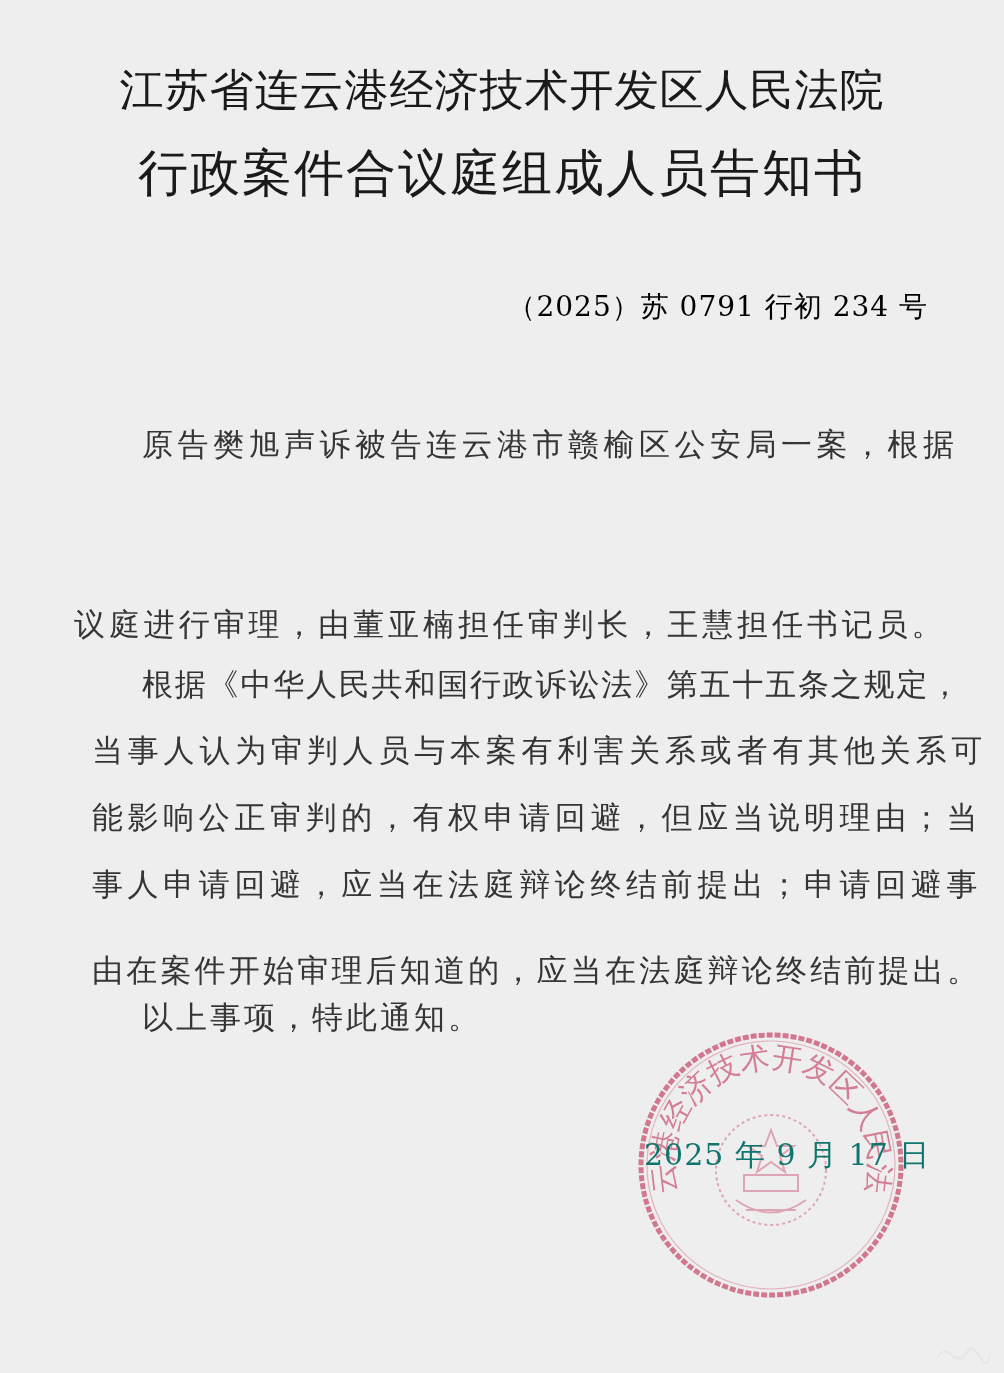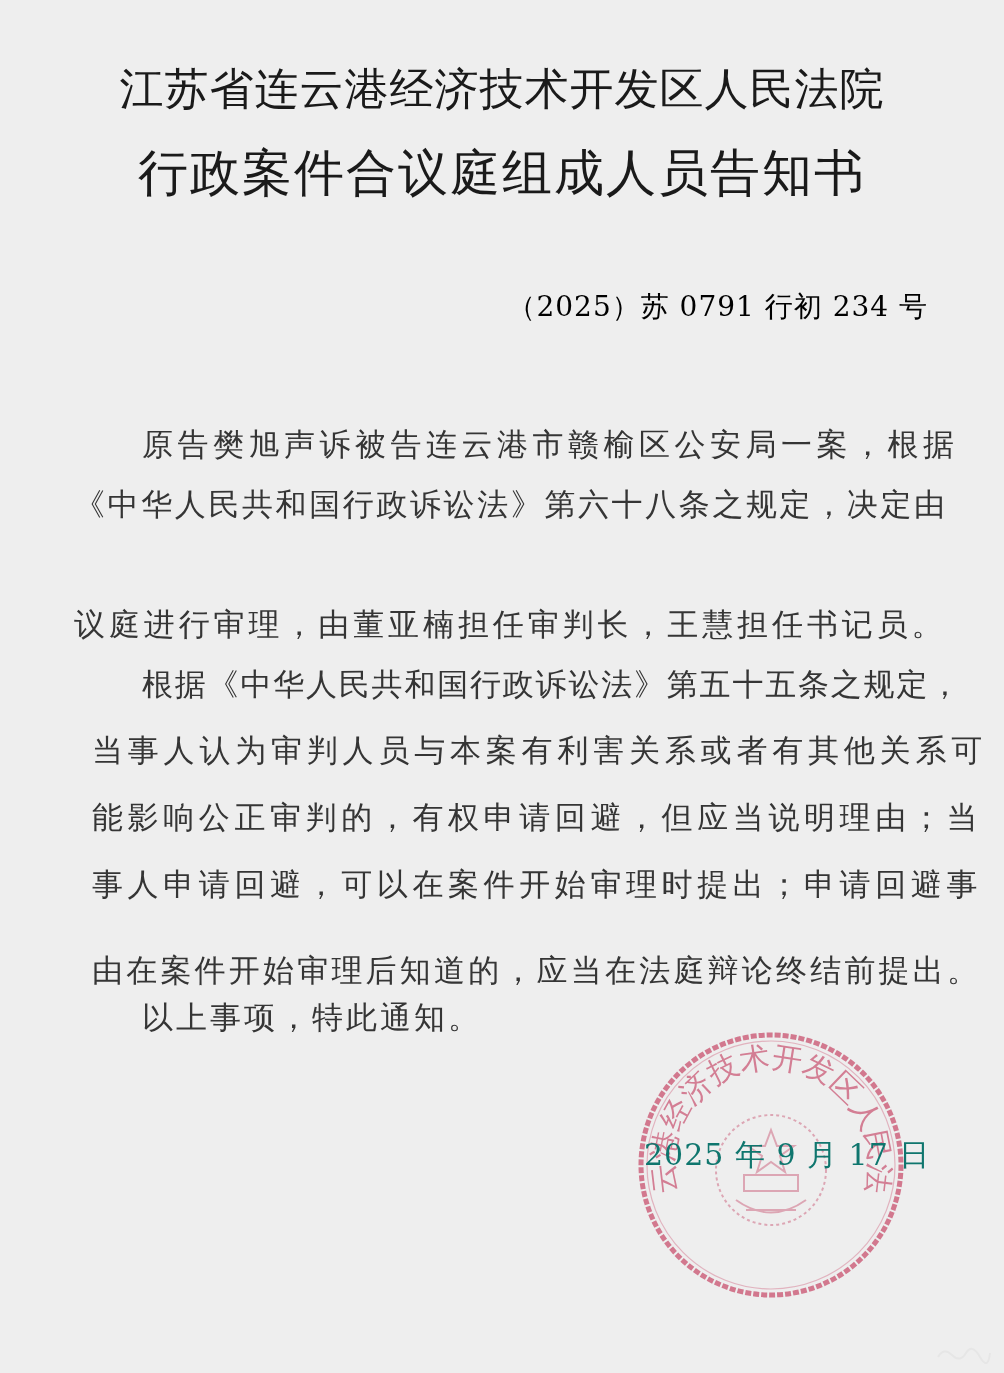--- a/index.html
+++ b/index.html
@@ -36,7 +36,6 @@
       font-size: 44px;
       letter-spacing: 1px;
       line-height: 60px;
-      font-family: Liberation Serif, serif;
     }
     .title-2 {
       top: 140px;

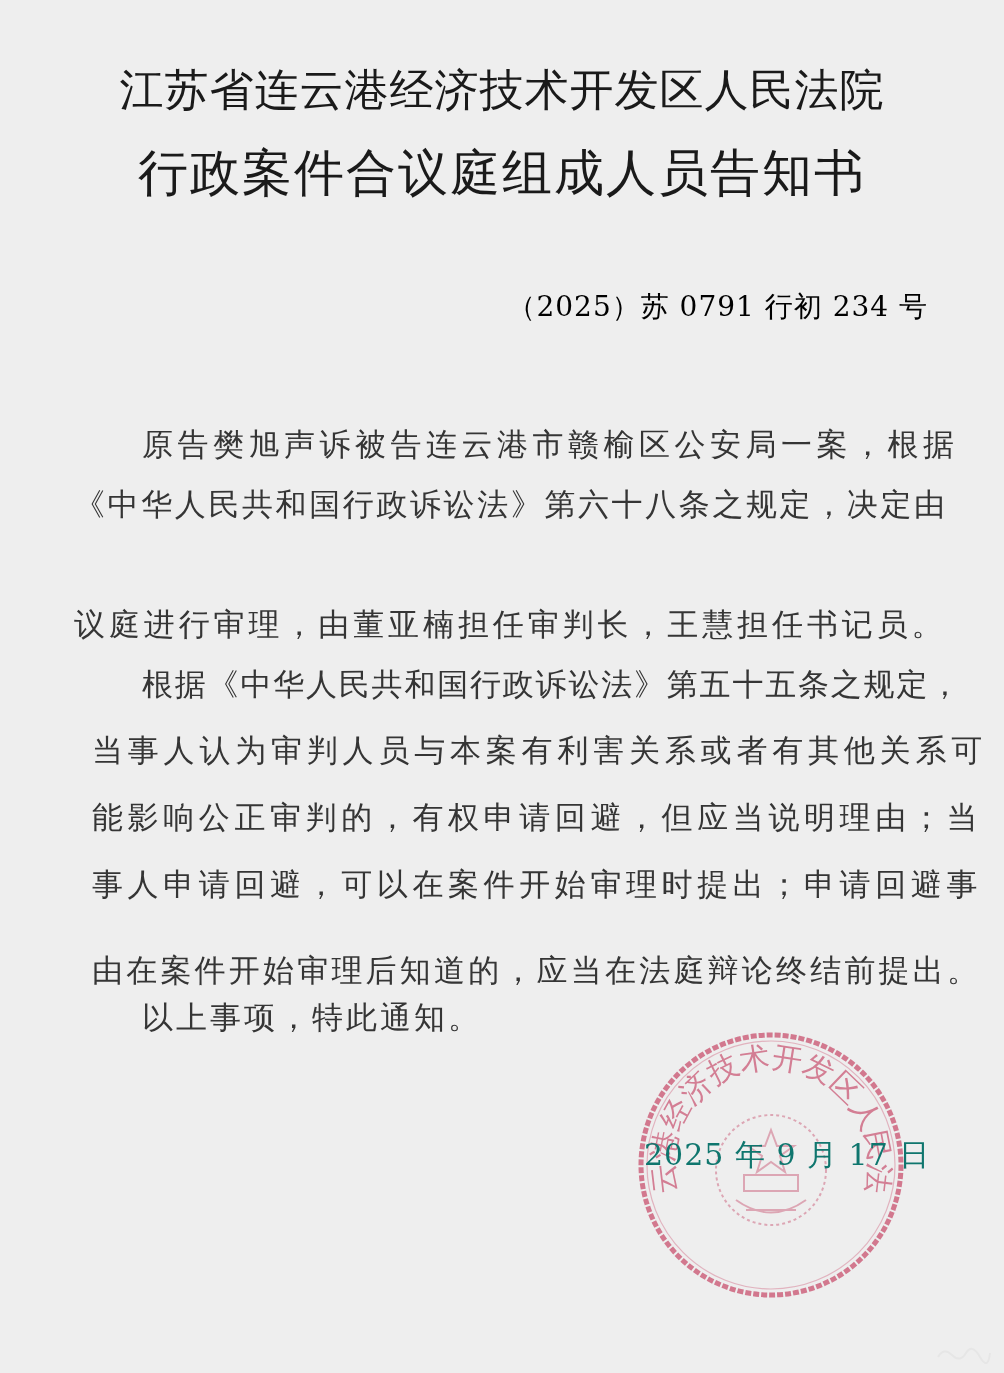--- a/index.html
+++ b/index.html
@@ -111,7 +111,6 @@
 
 
   <div class="line p1-l1">原告樊旭声诉被告连云港市赣榆区公安局一案，根据</div>
-  <div class="line p1-l2">《中华人民共和国行政诉讼法》第六十八条之规定，决定由</div>
   <div class="line p1-l4">议庭进行审理，由董亚楠担任审判长，王慧担任书记员。</div>
 
   <div class="line p2-l1">根据《中华人民共和国行政诉讼法》第五十五条之规定，</div>

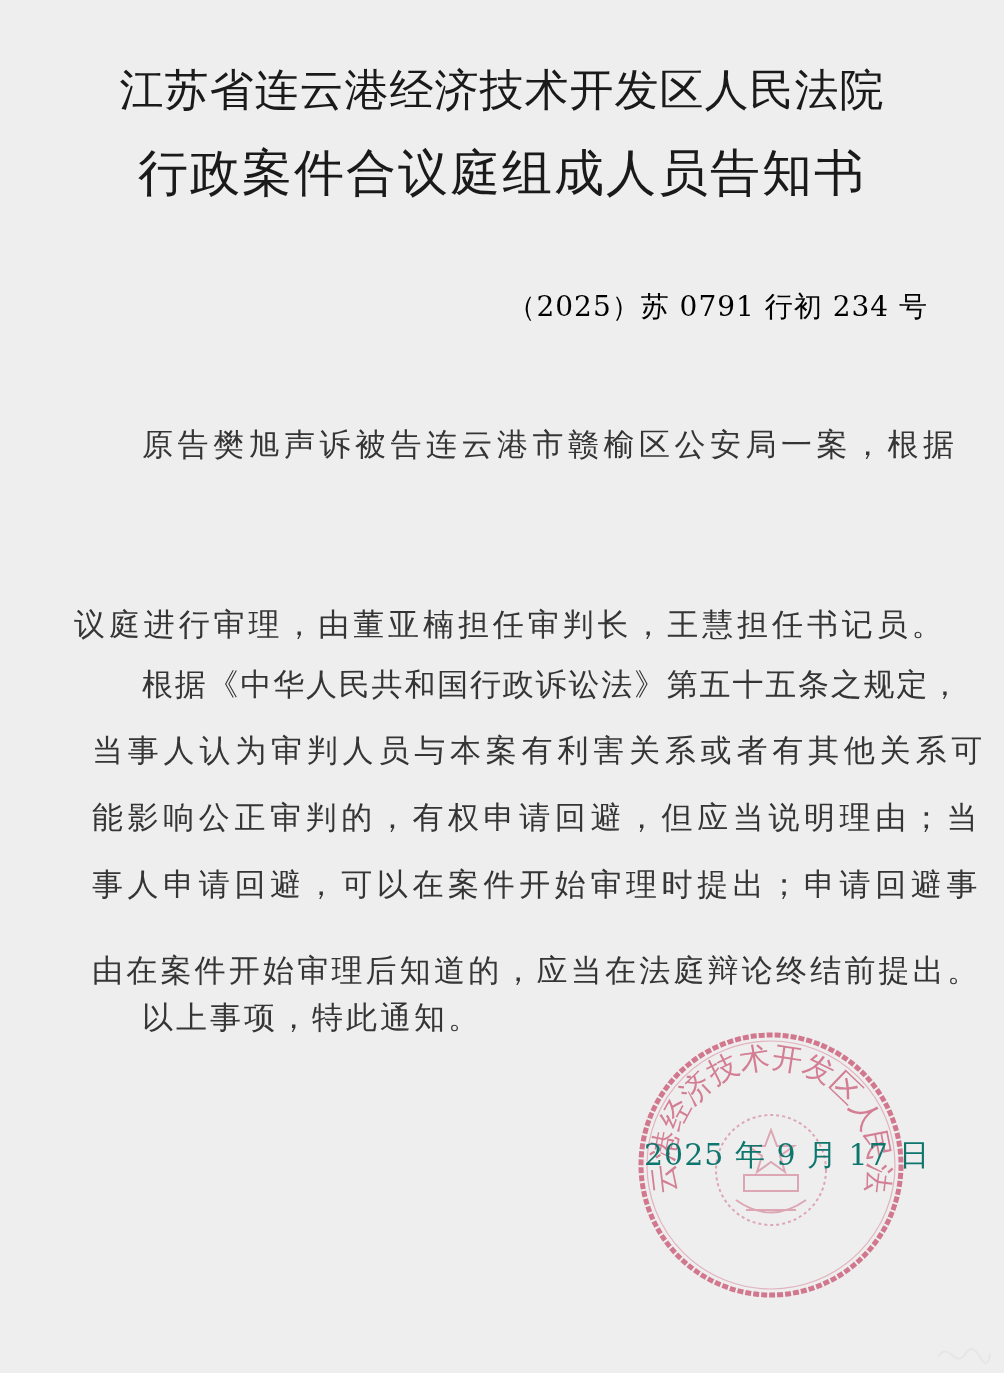--- a/index.html
+++ b/index.html
@@ -116,7 +116,7 @@
   <div class="line p2-l1">根据《中华人民共和国行政诉讼法》第五十五条之规定，</div>
   <div class="line p2-l3">能影响公正审判的，有权申请回避，但应当说明理由；当</div>
   <div class="line p2-l2">当事人认为审判人员与本案有利害关系或者有其他关系可</div>
-  <div class="line p2-l4">事人申请回避，可以在案件开始审理时提出；申请回避事</div>
+  <div class="line p2-l4">事人申请回避，应当在法庭辩论终结前提出；申请回避事</div>
   <div class="line p2-l5">由在案件开始审理后知道的，应当在法庭辩论终结前提出。</div>
 
   <div class="line closing">以上事项，特此通知。</div>

